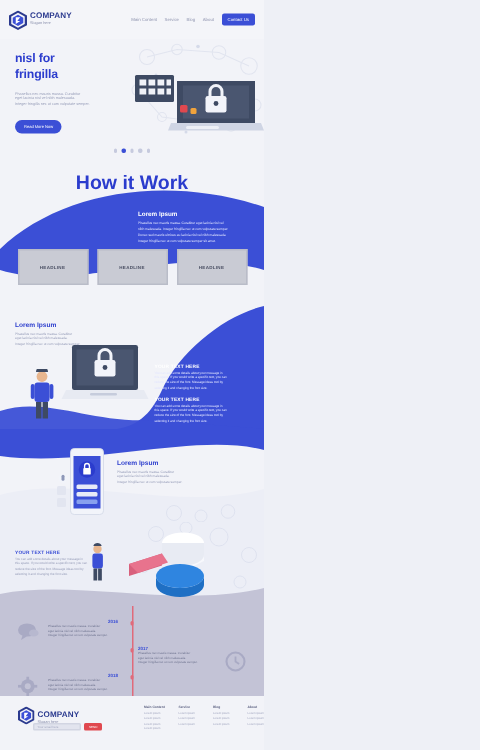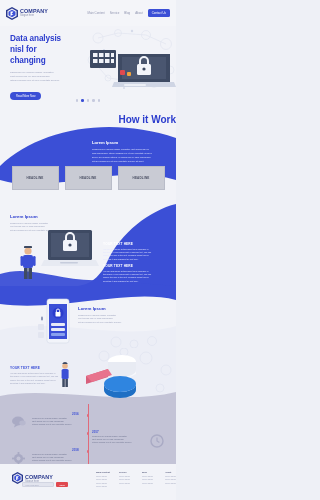--- a/index.html
+++ b/index.html
@@ -152,7 +152,6 @@
   <div class="hero">
     <div class="hero-left">
       <div class="hero-title">
-        <div>Data analysis</div>
         <div>nisl for</div>
         <div>changing</div>
       </div>

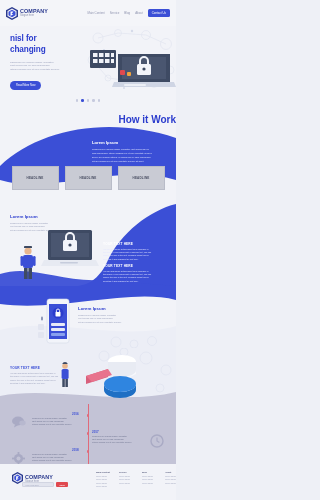--- a/index.html
+++ b/index.html
@@ -153,7 +153,7 @@
     <div class="hero-left">
       <div class="hero-title">
         <div>nisl for</div>
-        <div>changing</div>
+        <div>fringilla</div>
       </div>
       <div class="hero-body">
         <div>Phasellus nec mauris massa. Curabitur</div>

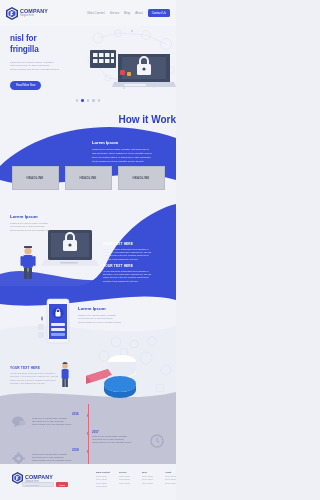--- a/index.html
+++ b/index.html
@@ -52,8 +52,8 @@
   .dot { width: 2.6px; height: 2.6px; border-radius: 50%; background: #c6cade; }
   .dot.active { background: #3b4fd6; }
   .how-title {
-    position: absolute; top: 114px; left: 0; width: 176px; text-align: right;
-    font-size: 10px; font-weight: bold; color: #2b3ccd; z-index: 30;
+    position: absolute; top: 114px; left: 0; width: 176px; text-align: center;
+    font-size: 13px; font-weight: bold; color: #2b3ccd; z-index: 30;
   }
 
   

